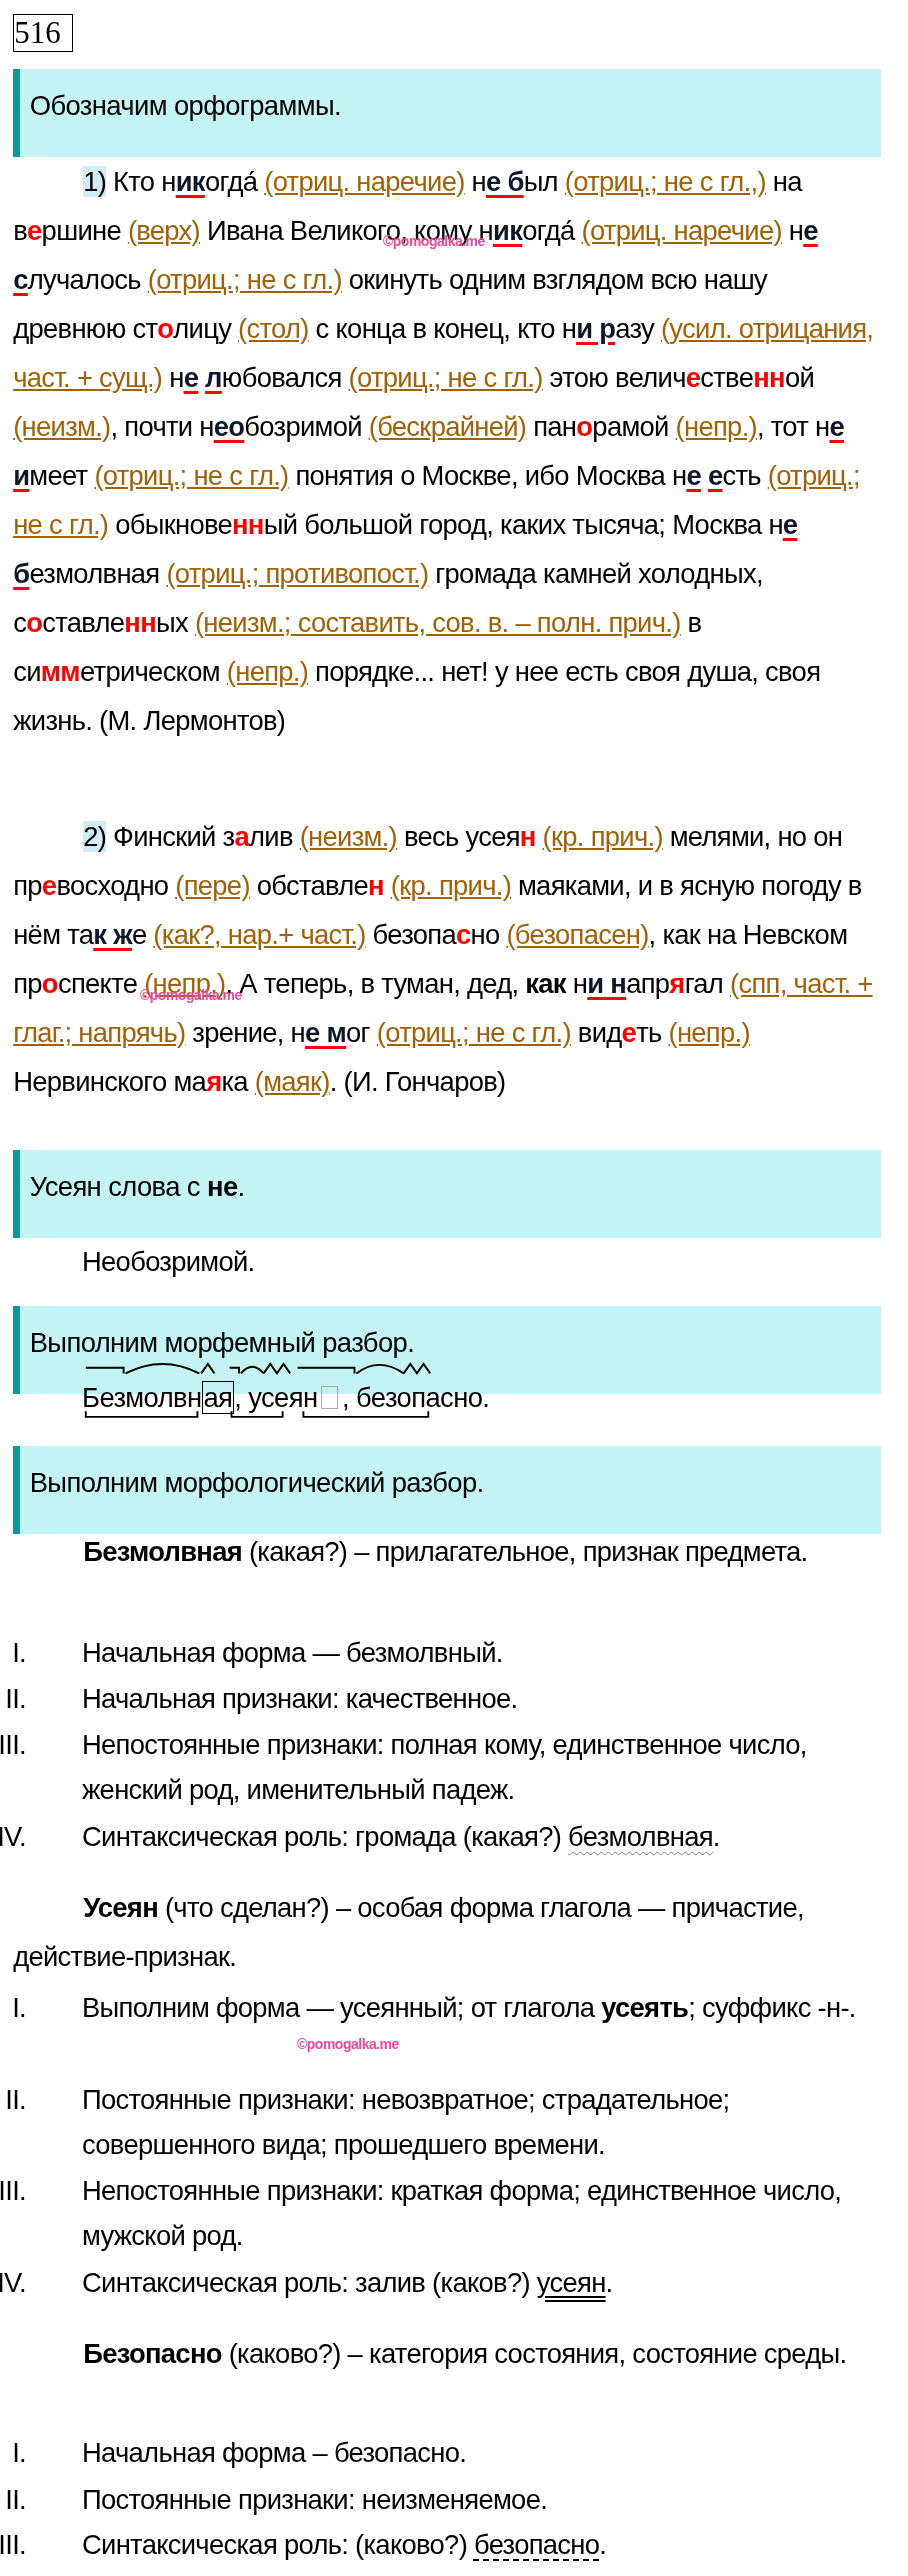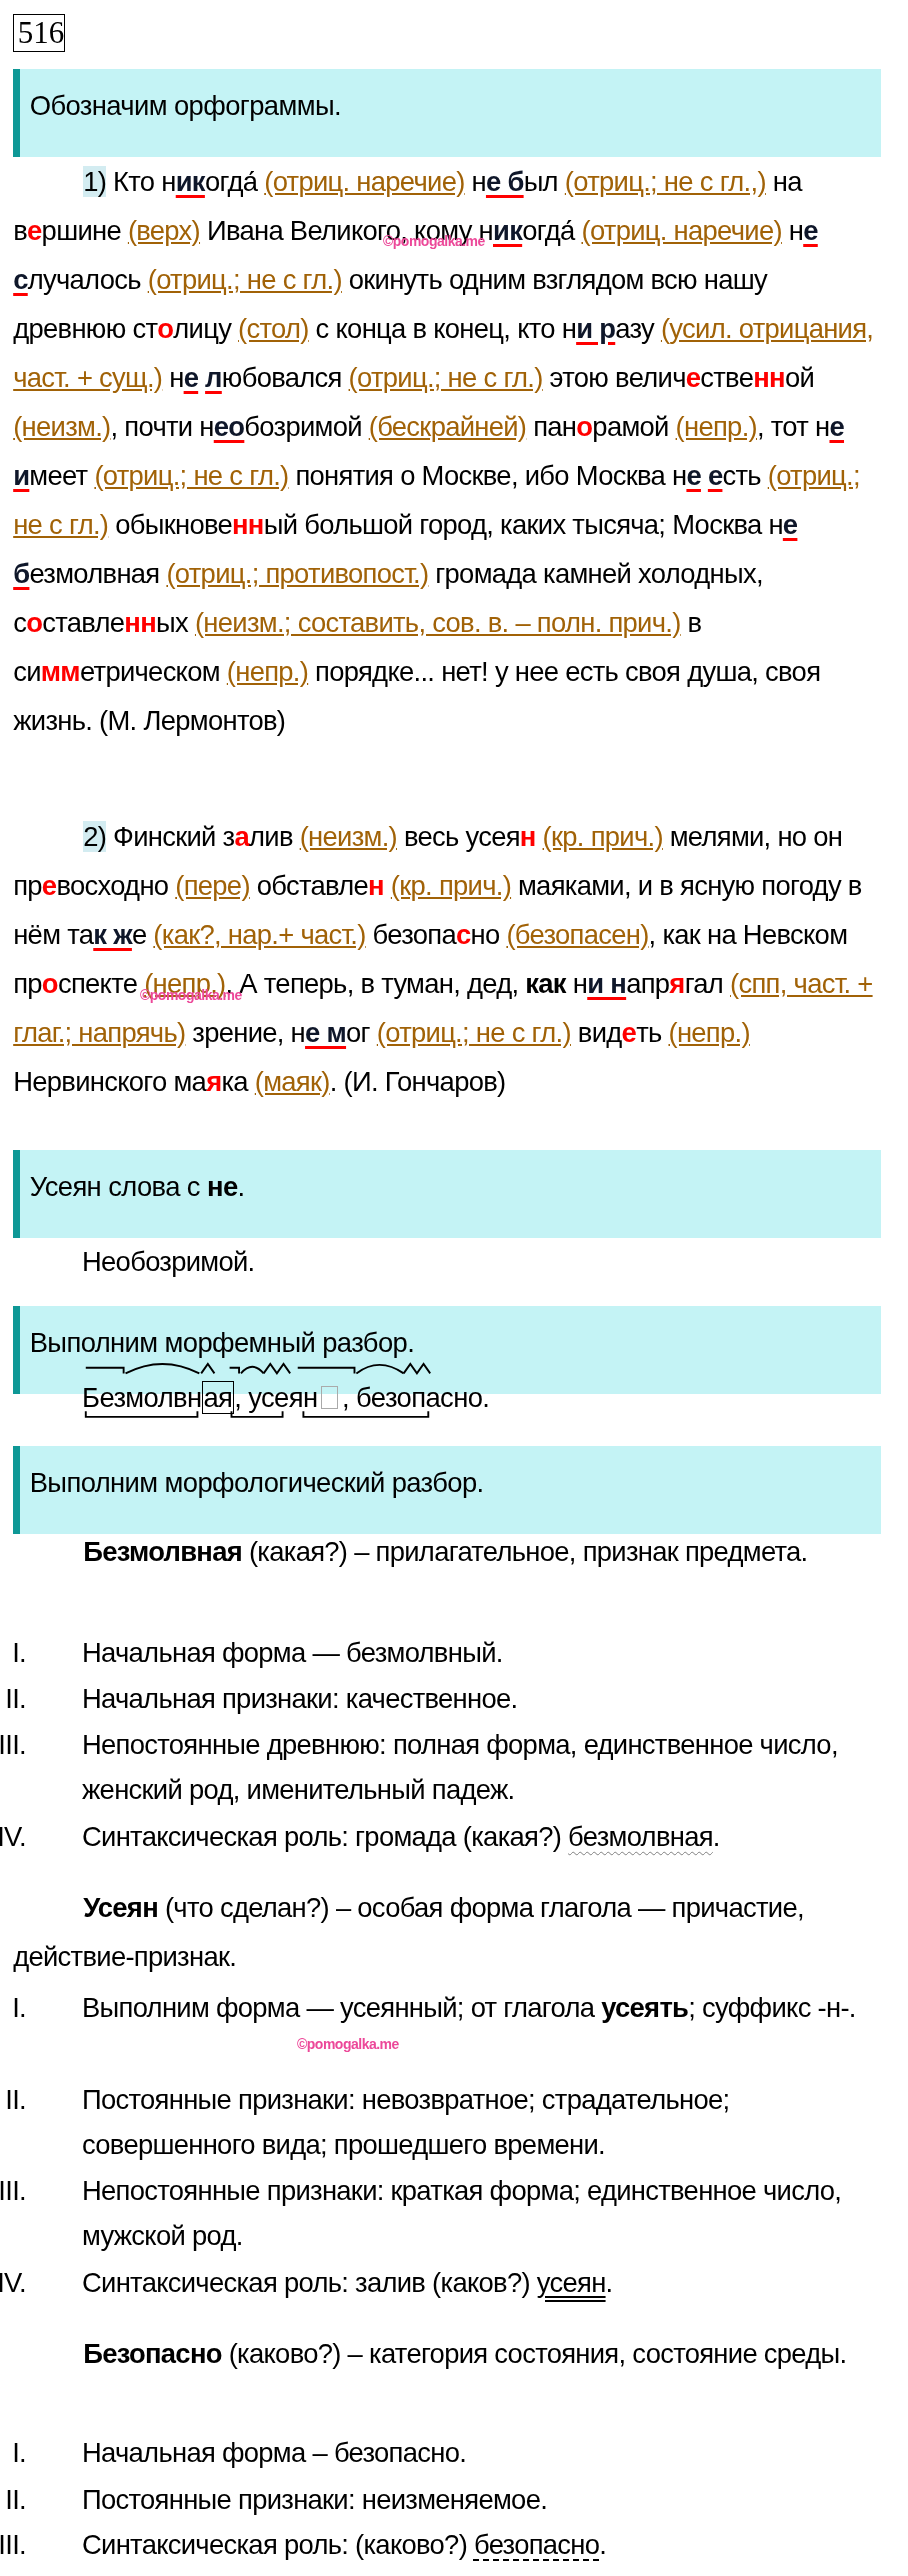--- a/index.html
+++ b/index.html
@@ -10,9 +10,9 @@
   }
   .page { position: absolute; left: 0; top: 0; width: 908px; }
   .task-number {
-    position: absolute; left: 13.2px; top: 14px; width: 52px; height: 38px;
+    position: absolute; left: 13.2px; top: 14px; width: 60px; height: 38px;
     border: 1.9px solid #000; box-sizing: border-box;
-    font-family: "Liberation Serif", serif; font-size: 31px; line-height: 36px; text-align: right;
+    font-family: "Liberation Serif", serif; font-size: 31px; line-height: 36px; text-align: left;
   }
   .banner {
     position: absolute; left: 13.2px; width: 868px; height: 88px;

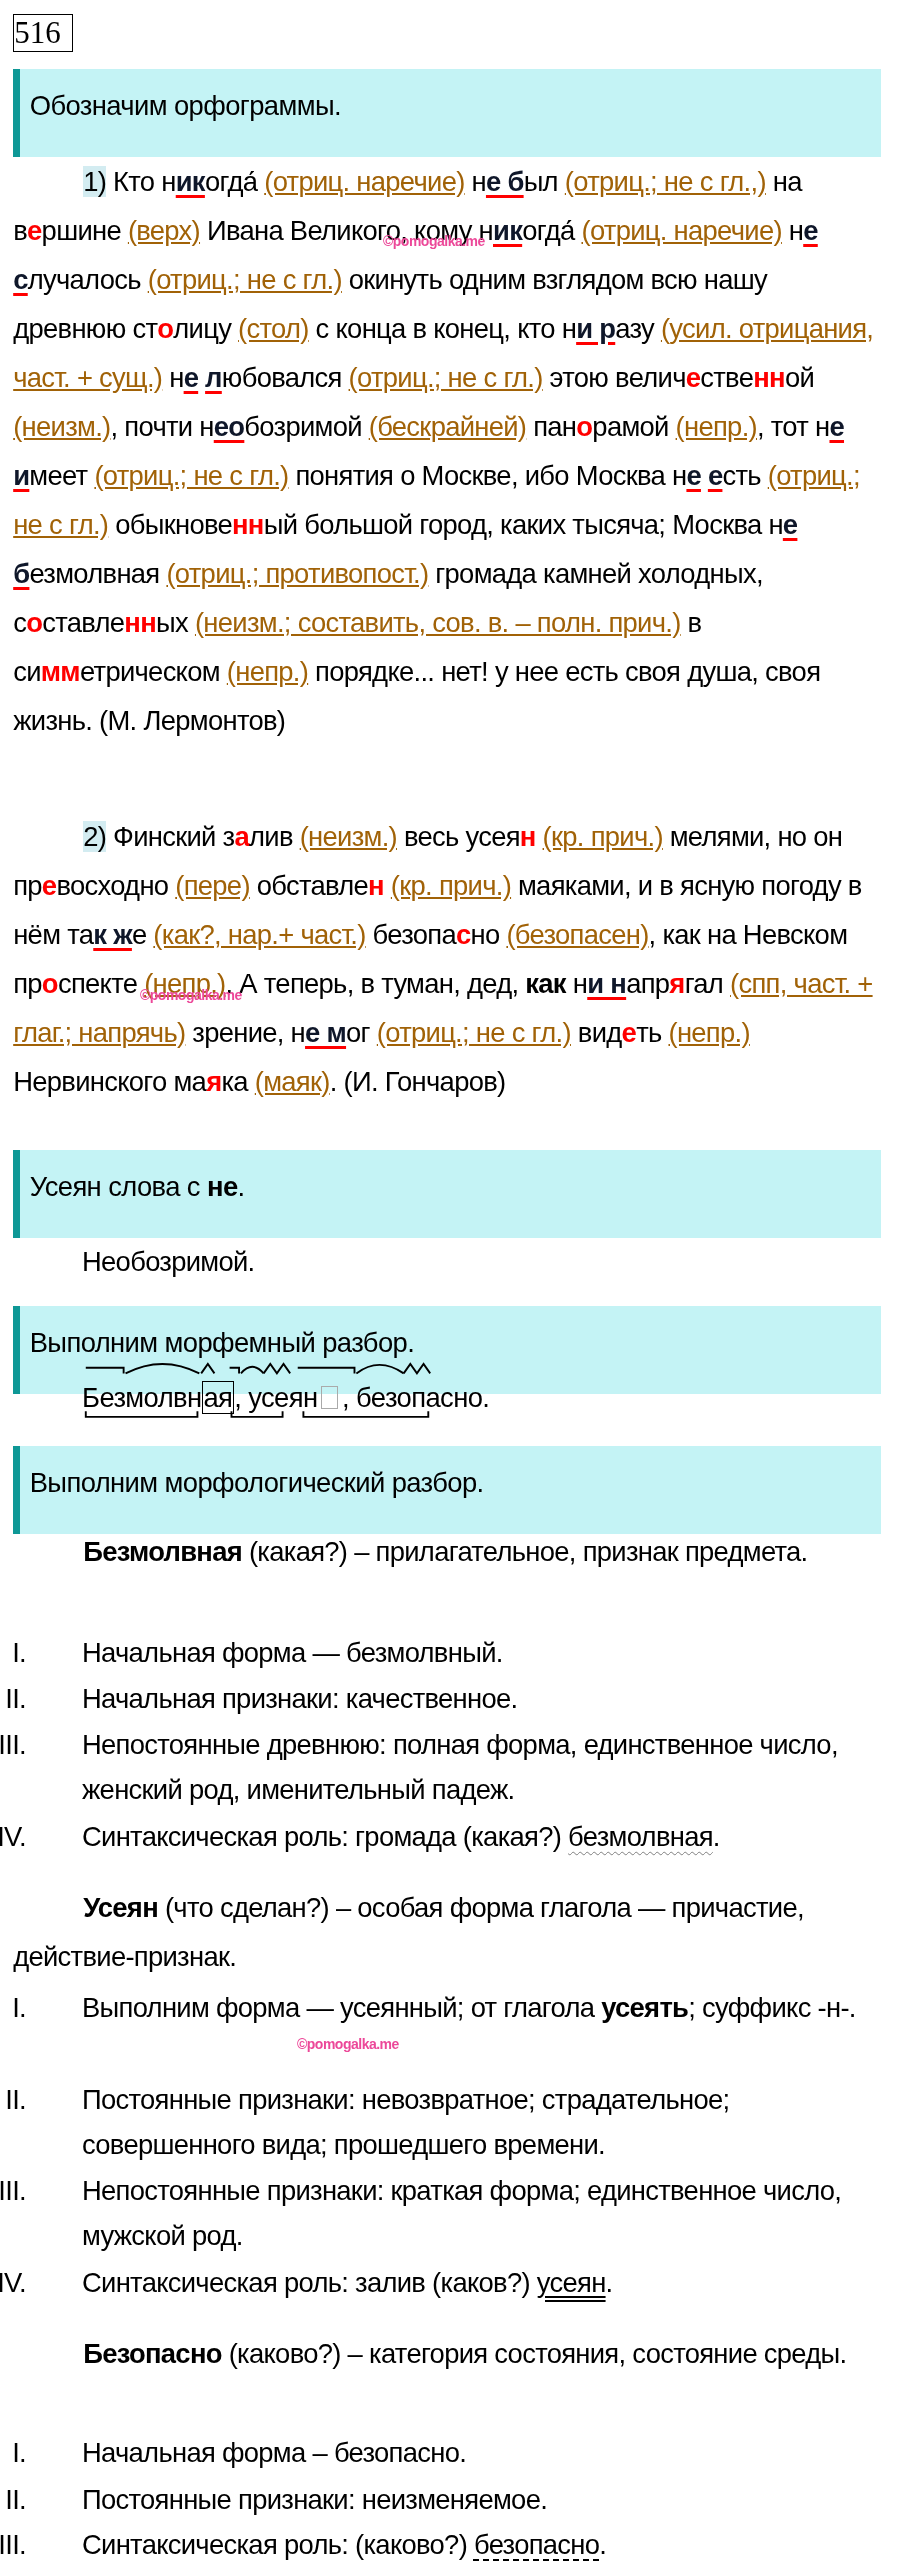--- a/index.html
+++ b/index.html
@@ -118,7 +118,7 @@
     </div>
   <div class="item" style="top:1722px">
       <span class="roman">III.</span>
-      <span class="text">Непостоянные древнюю: полная форма, единственное число, женский род, именительный падеж.</span>
+      <span class="text">Непостоянные признаки: полная кому, единственное число, женский род, именительный падеж.</span>
     </div>
   <div class="item" style="top:1814px">
       <span class="roman">IV.</span>

